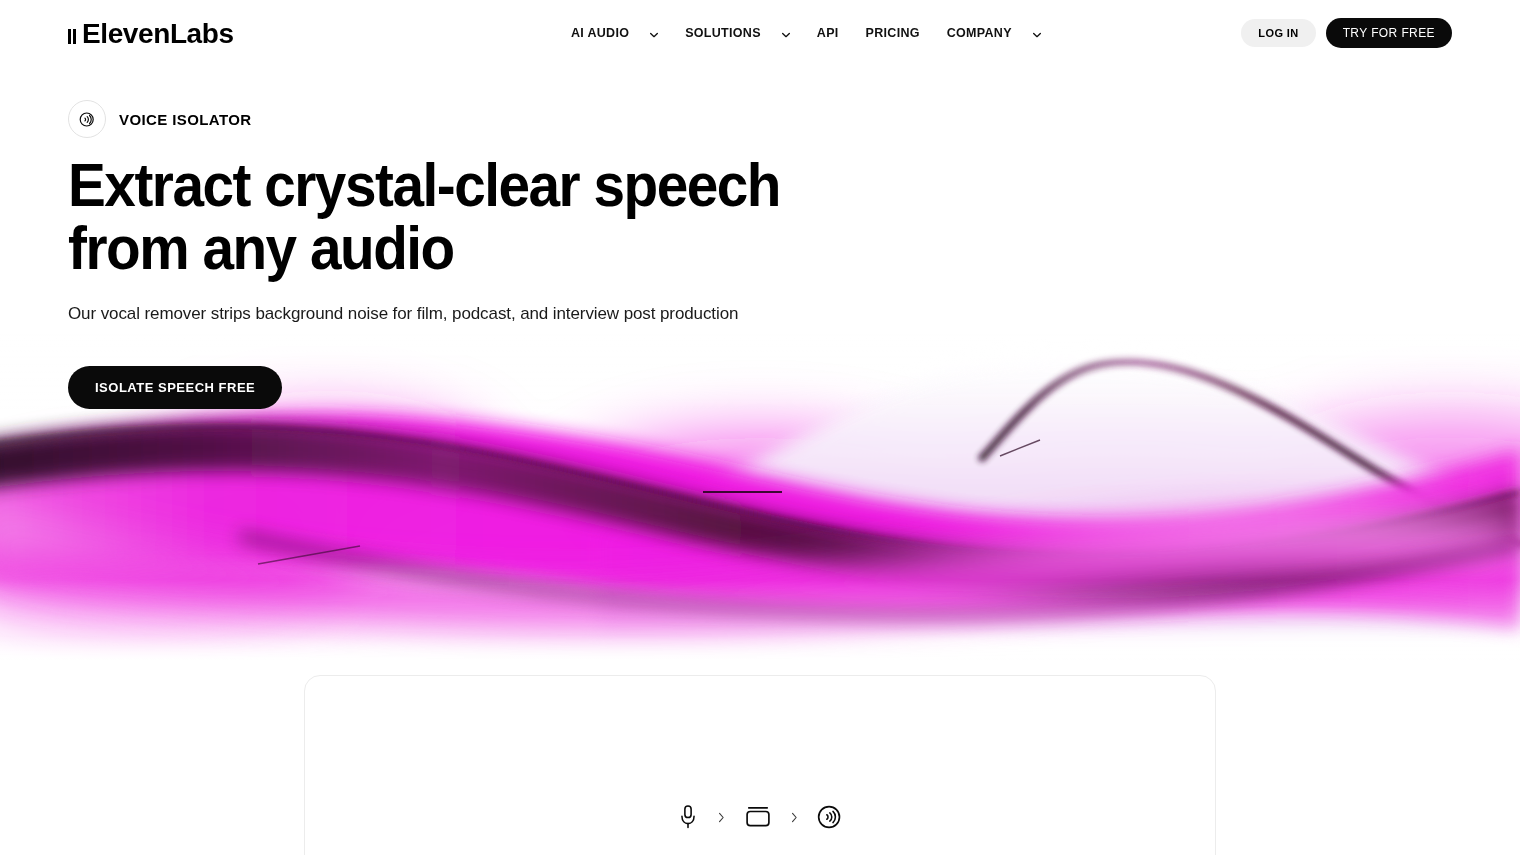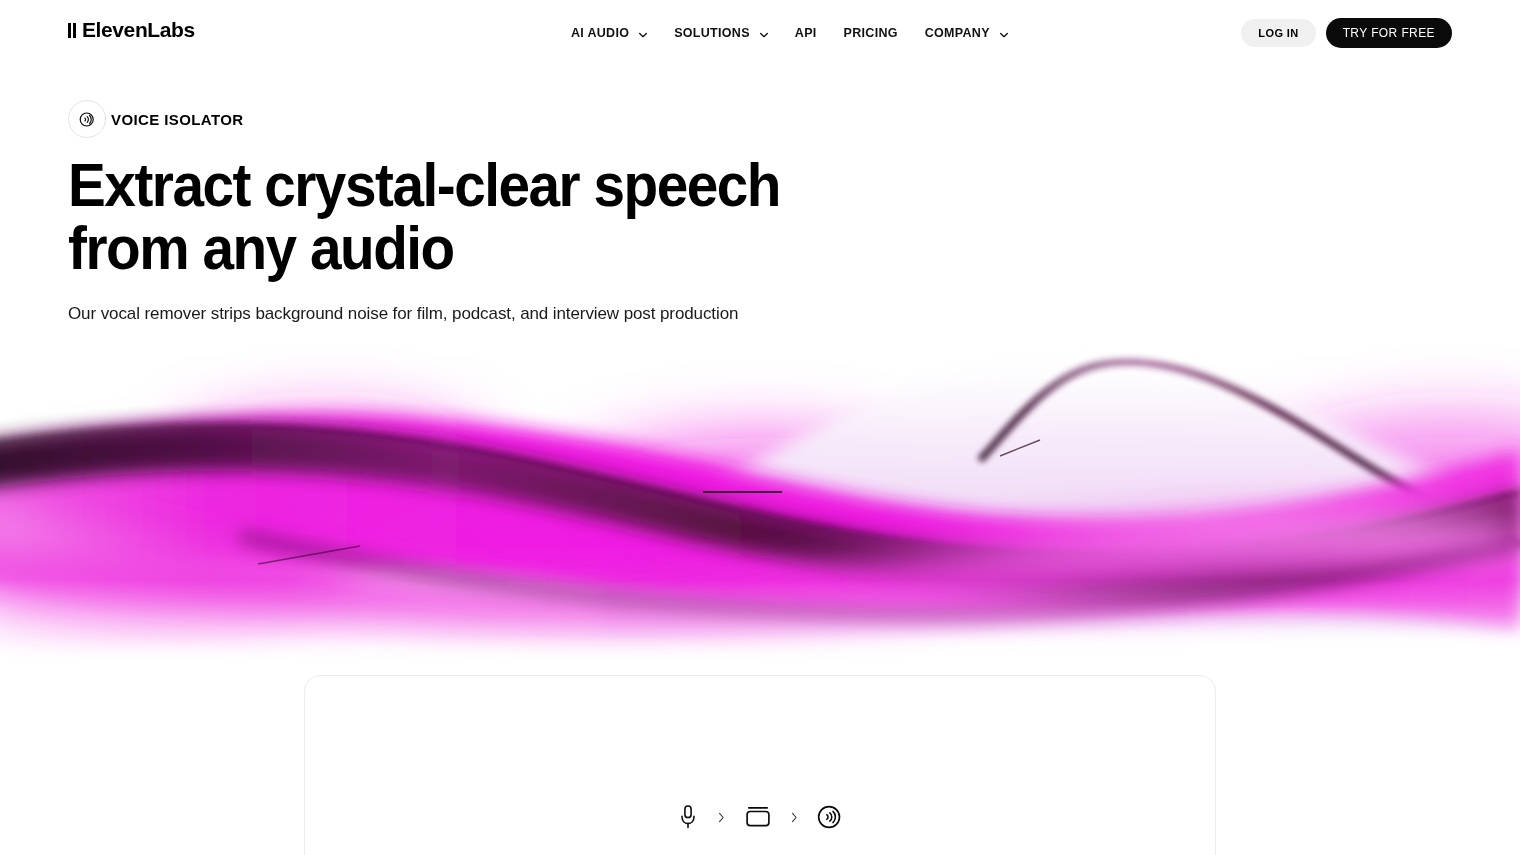--- a/index.html
+++ b/index.html
@@ -32,7 +32,7 @@
     display: flex;
     align-items: center;
     gap: 2px;
-    font-size: 21px;
+    font-size: 28px;
     font-weight: 700;
     letter-spacing: -0.4px;
     color: #000;

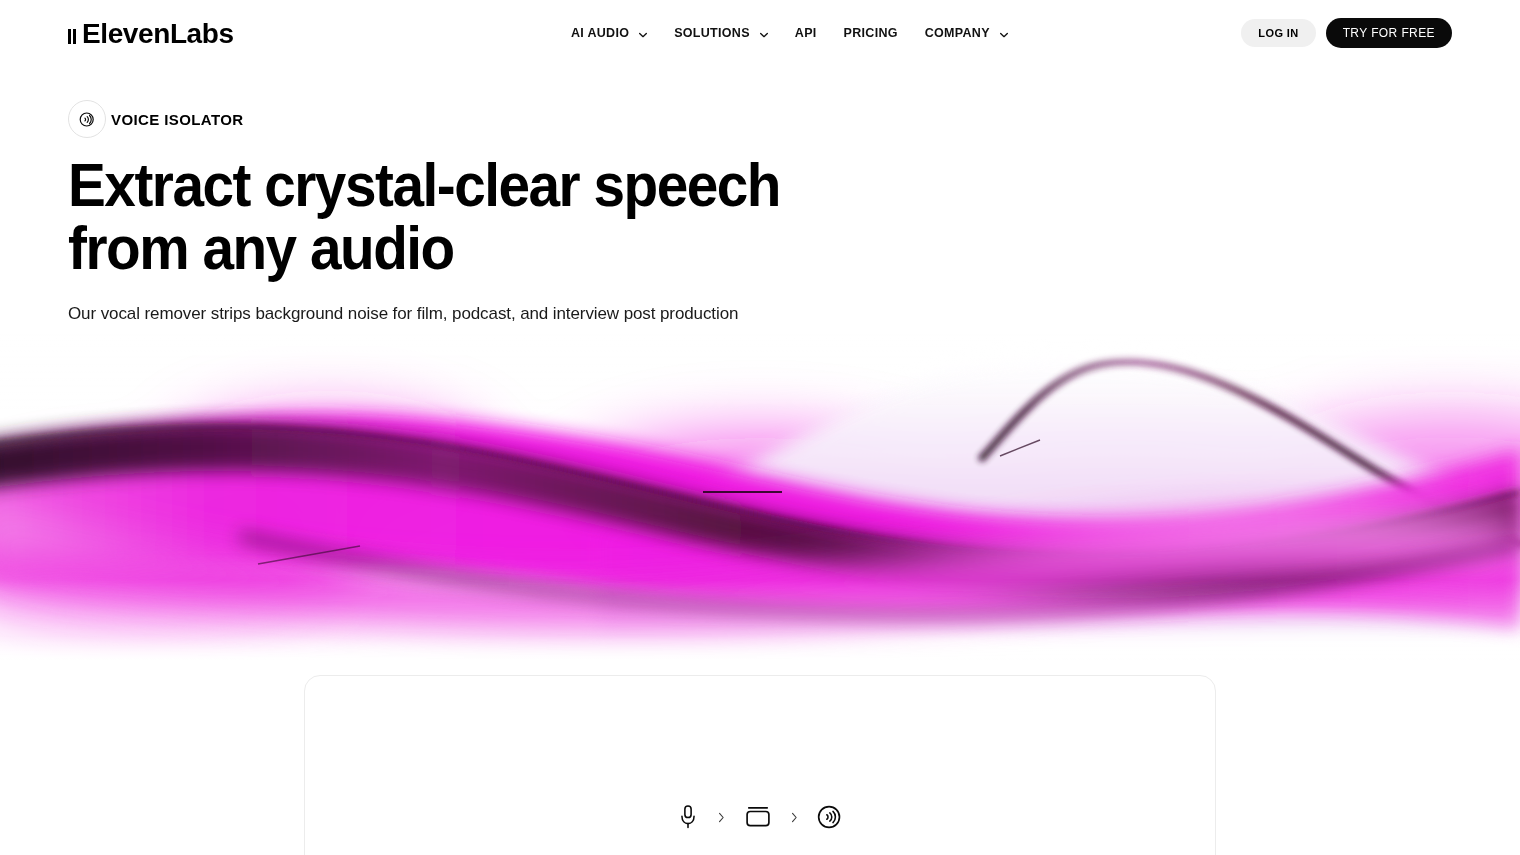--- a/index.html
+++ b/index.html
@@ -64,7 +64,7 @@
   .navitem {
     display: inline-flex;
     align-items: center;
-    gap: 9px;
+    gap: 20px;
     font-size: 12.5px;
     font-weight: 700;
     letter-spacing: 0.3px;

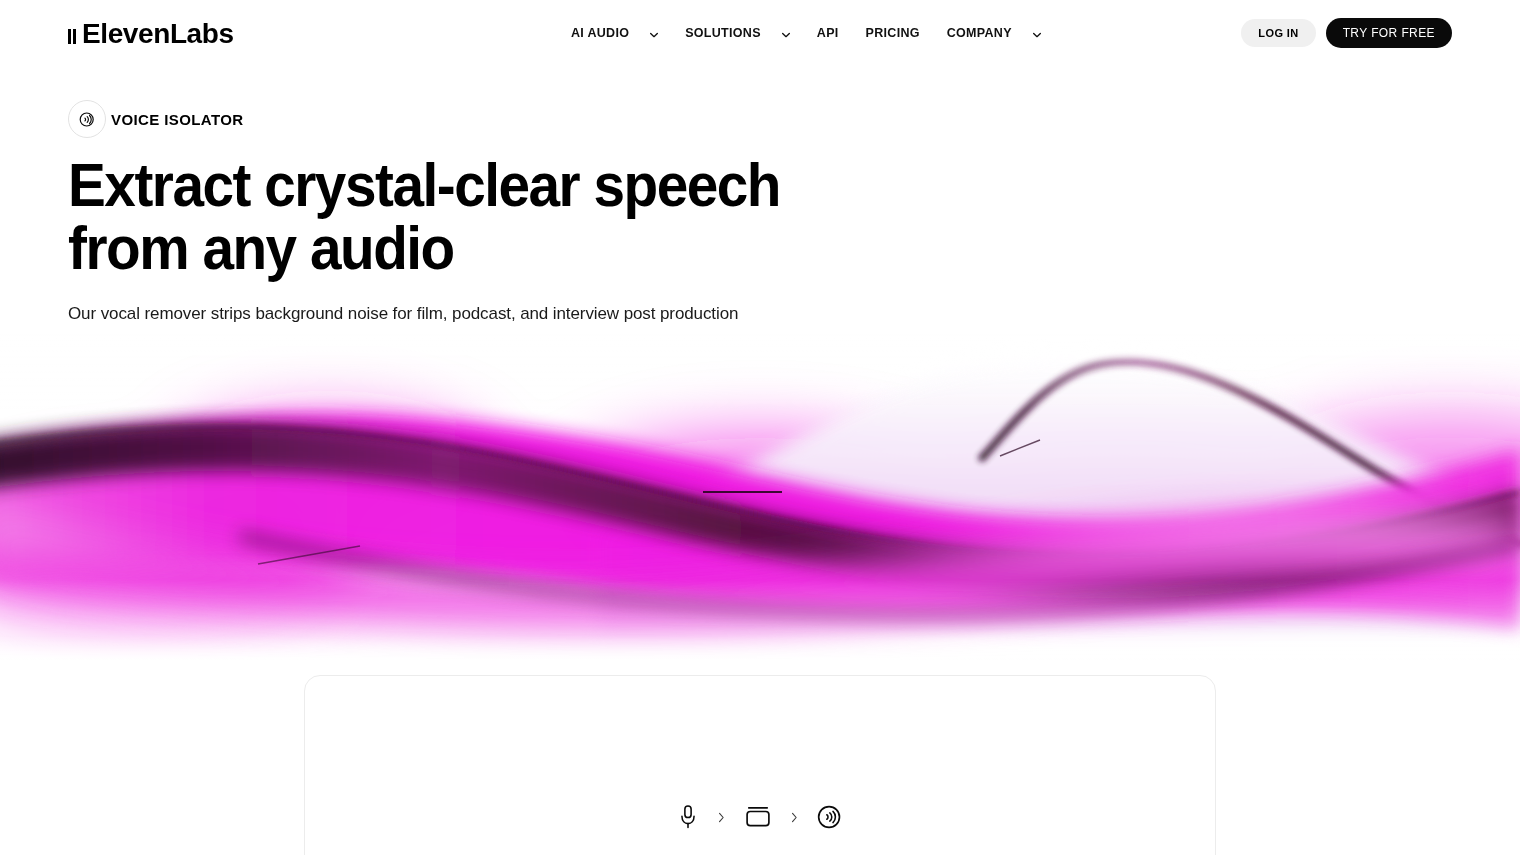--- a/index.html
+++ b/index.html
@@ -125,7 +125,7 @@
   .eyebrow {
     display: flex;
     align-items: center;
-    gap: 5px;
+    gap: 13px;
     margin-bottom: 16px;
   }
   .eyebrow-badge {

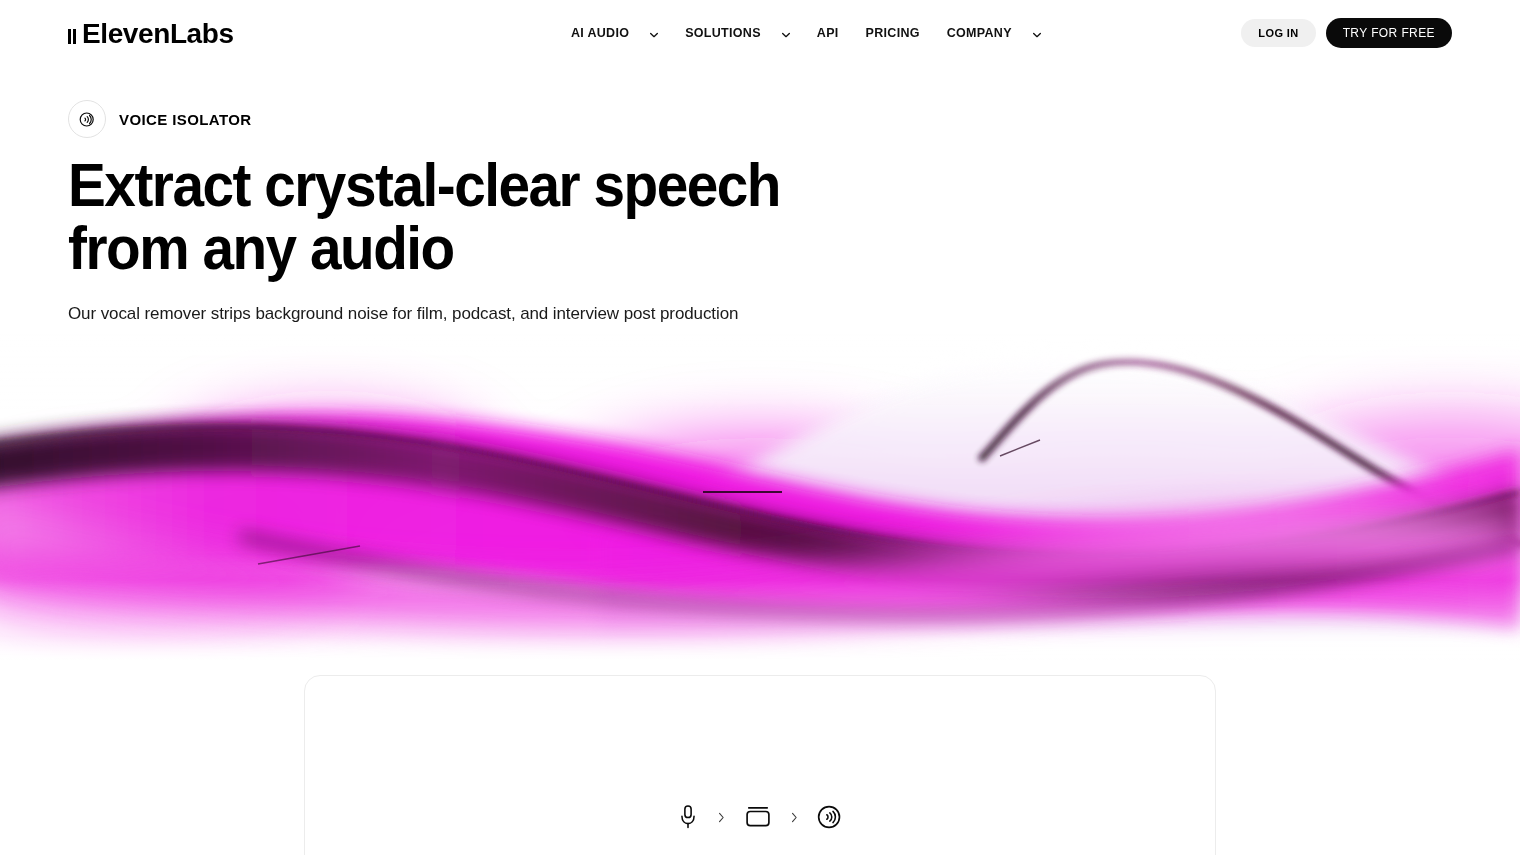--- a/index.html
+++ b/index.html
@@ -296,6 +296,7 @@
     <p class="subhead">Our vocal remover strips background noise for film, podcast, and interview post production</p>
 
     <div class="cta-row">
+      <button class="btn-primary">ISOLATE SPEECH FREE</button>
     </div>
   </div>
 

